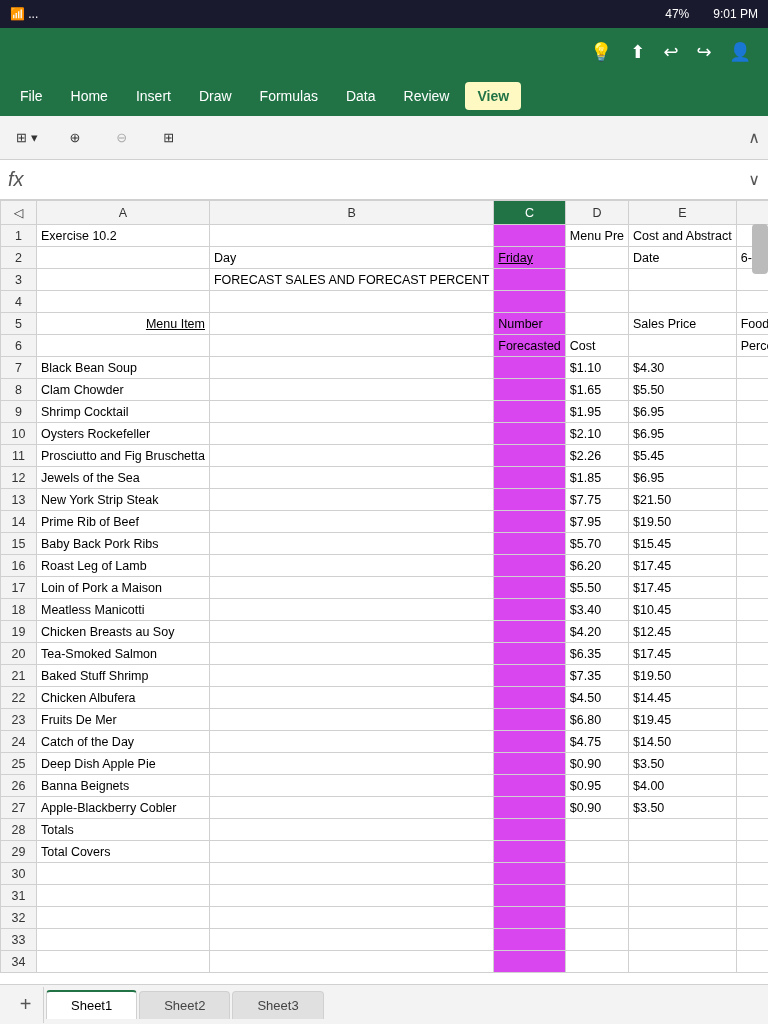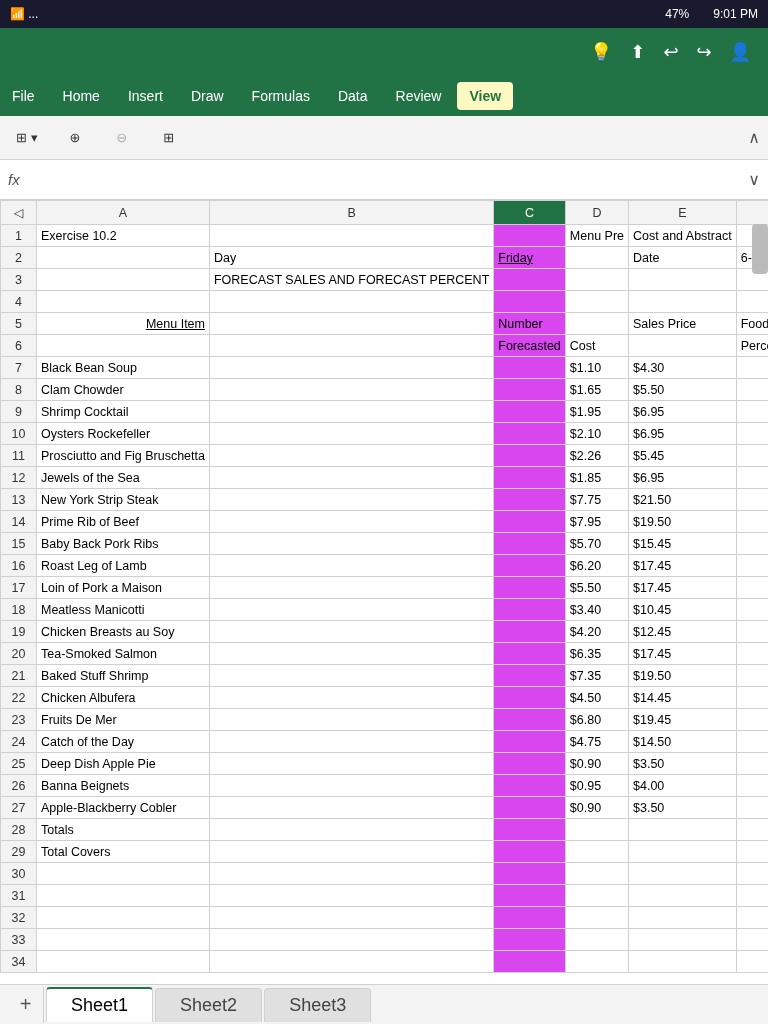--- a/index.html
+++ b/index.html
@@ -39,7 +39,7 @@
       height: 40px;
       display: flex;
       align-items: center;
-      padding: 0 0;
+      padding: 0 8px;
       gap: 4px;
     }
     .menu-item {

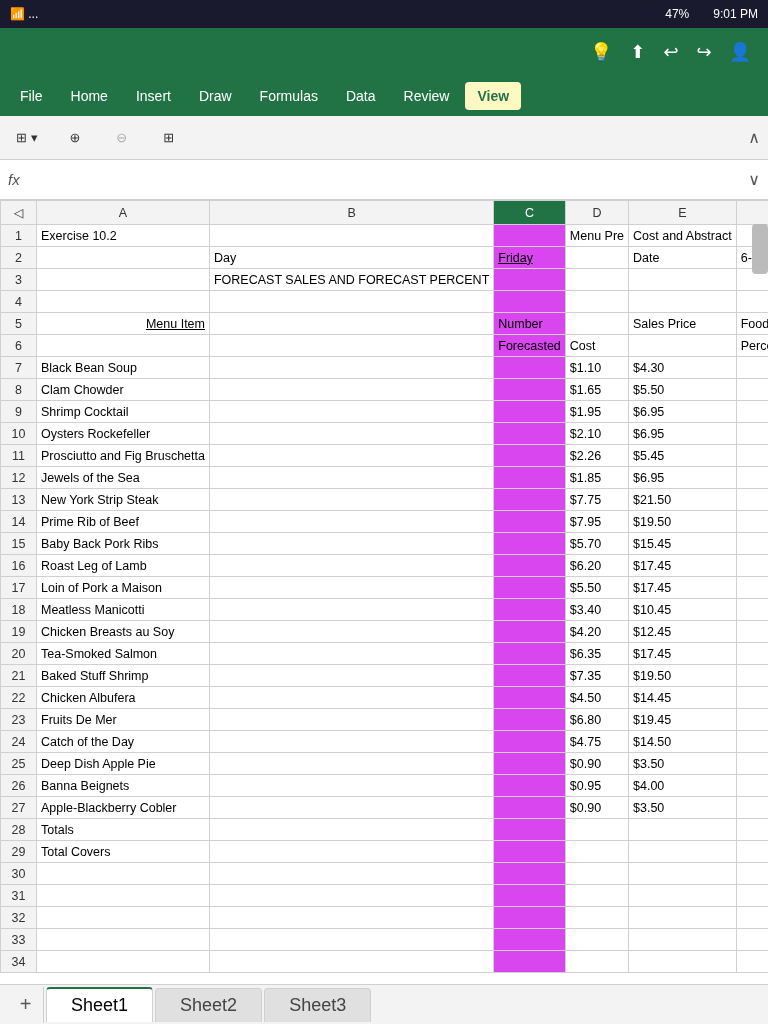--- a/index.html
+++ b/index.html
@@ -89,7 +89,7 @@
       padding: 0 8px;
       gap: 8px;
     }
-    .formula-fx { color: #555; font-style: italic; font-size: 15px; margin-right: 8px; }
+    .formula-fx { color: #555; font-style: italic; font-size: 20px; margin-right: 8px; }
     .formula-input { flex: 1; border: none; outline: none; font-size: 13px; }
     .formula-chevron { font-size: 16px; color: #555; }
 

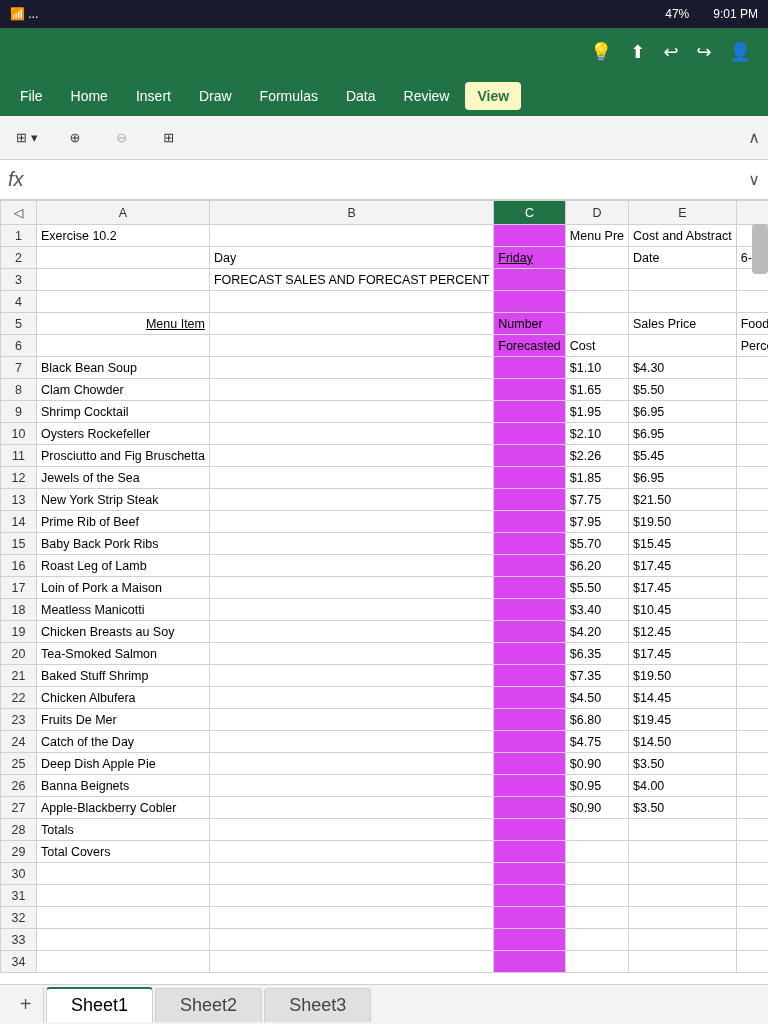--- a/index.html
+++ b/index.html
@@ -196,7 +196,7 @@
       border-bottom: none;
       background: #e0e0e0;
       cursor: pointer;
-      font-size: 18px;
+      font-size: 13px;
       color: #444;
       margin-left: 2px;
       border-radius: 4px 4px 0 0;

